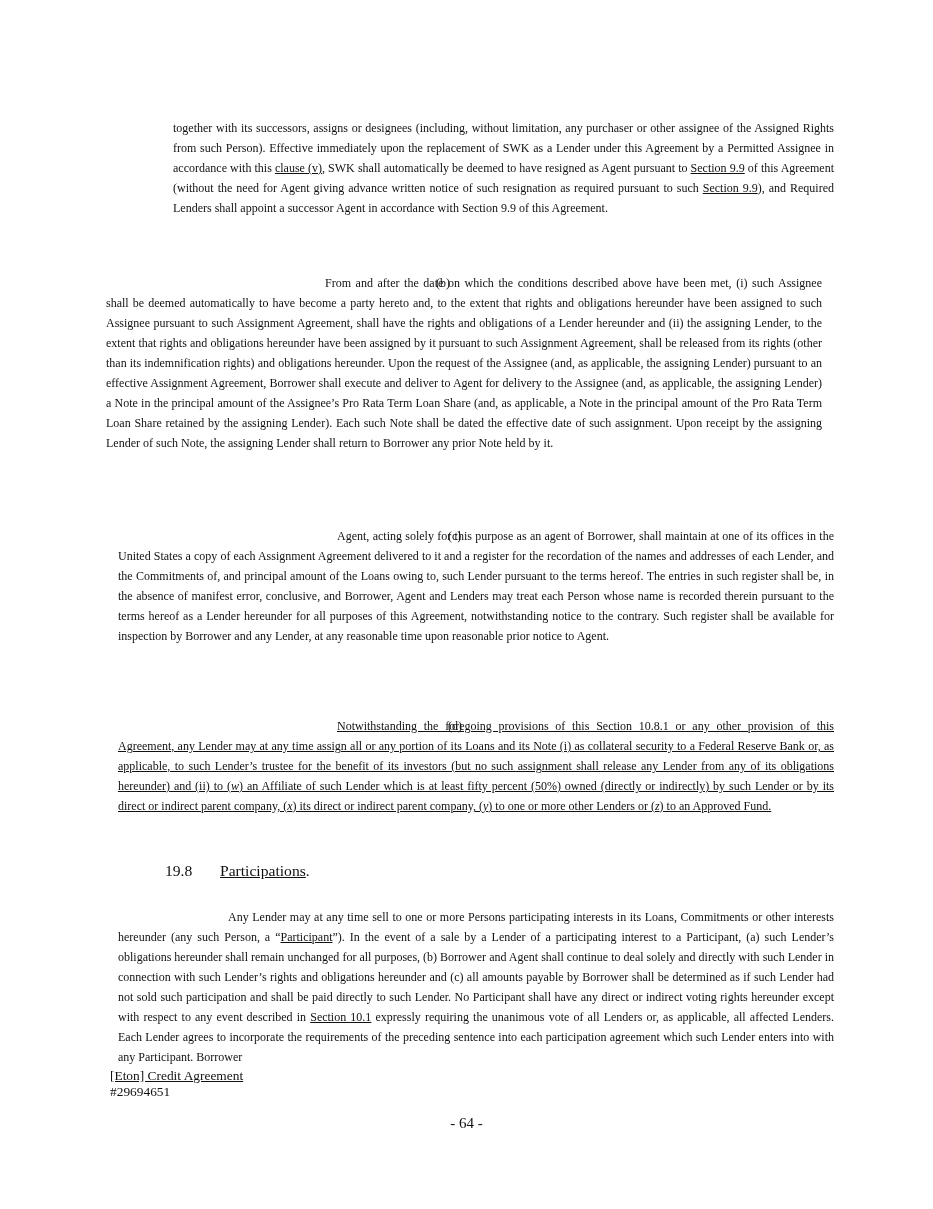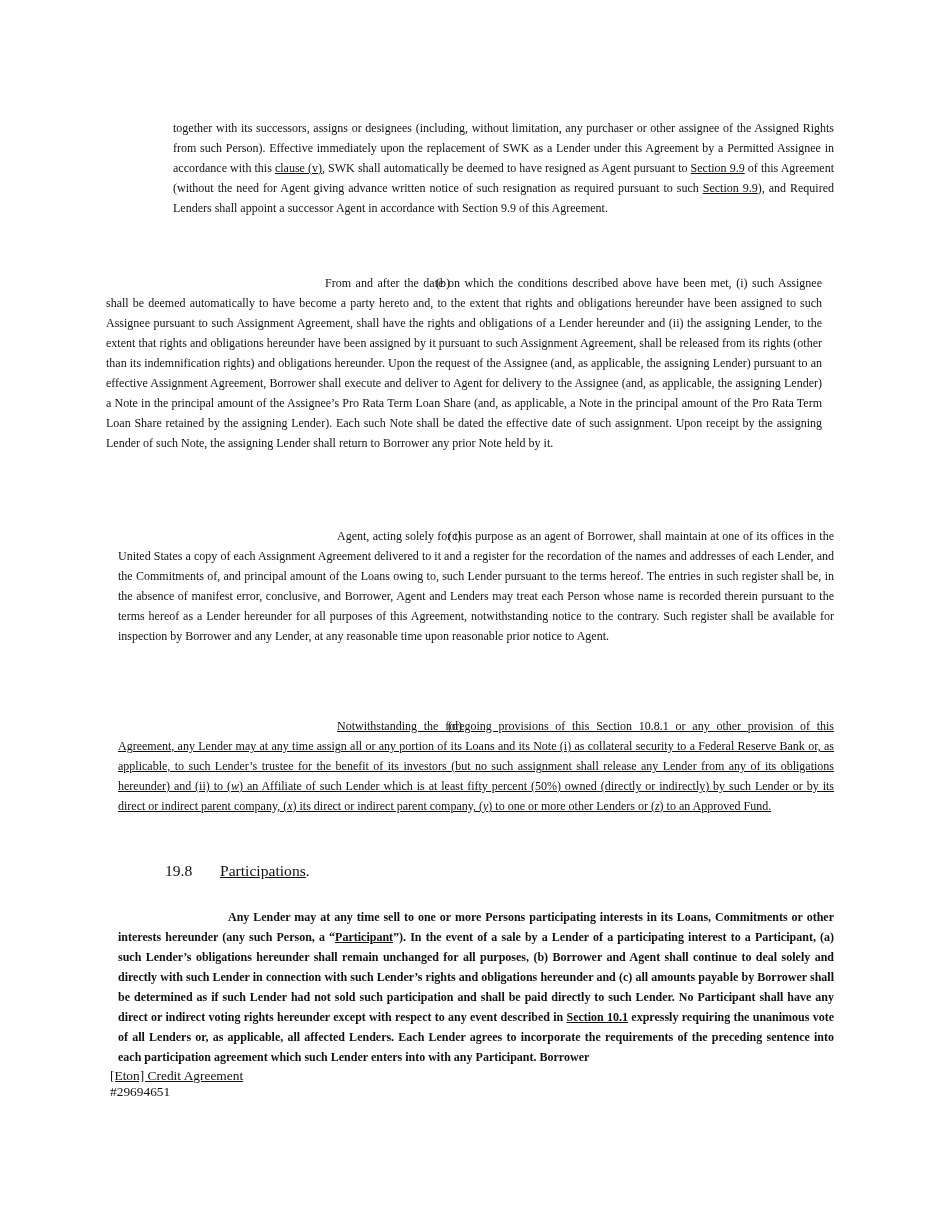--- a/index.html
+++ b/index.html
@@ -23,7 +23,7 @@
     #p-b { left: 98px; top: 265px; width: 716px; text-indent: 165px; }
     #p-c { left: 110px; top: 518px; width: 716px; text-indent: 165px; }
     #p-d { left: 110px; top: 708px; width: 716px; text-indent: 165px; text-decoration: underline; }
-    #p-part { left: 110px; top: 899px; width: 716px; text-indent: 110px; font-weight: bold; }
+    #p-part { left: 110px; top: 899px; width: 716px; text-indent: 110px; }
     .heading {
       position: absolute; left: 165px; top: 861px;
       font-size: 15.6px; line-height: 19.4px;

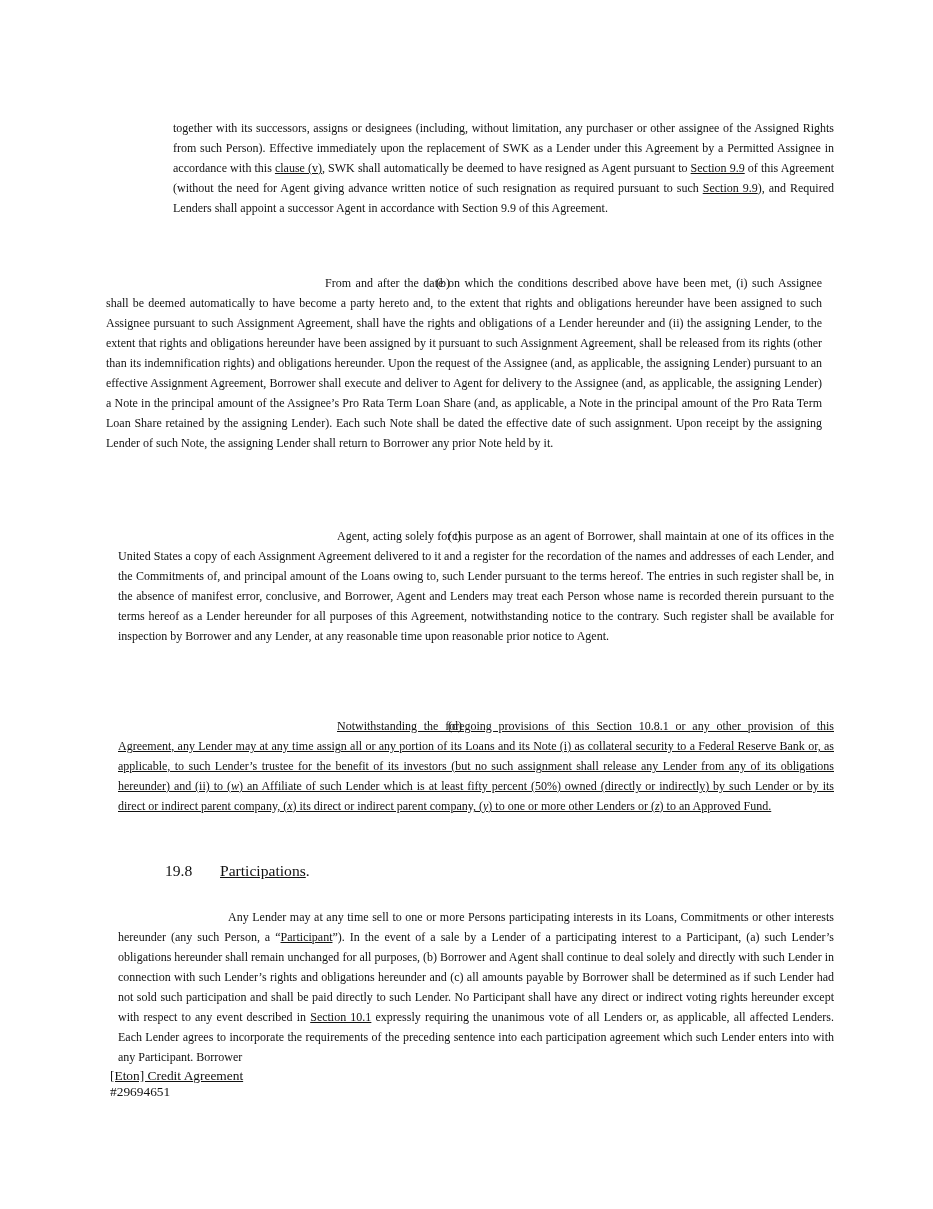--- a/index.html
+++ b/index.html
@@ -59,6 +59,7 @@
 
   <p class="para" id="p-part"><span>Any Lender may at any time sell to one or more Persons participating interests in its Loans, Commitments or other interests hereunder (any such Person, a “</span><span class="u">Participant</span><span>”).  In the event of a sale by a Lender of a participating interest to a Participant, (a) such Lender’s obligations hereunder shall remain unchanged for all purposes, (b) Borrower and Agent shall continue to deal solely and directly with such Lender in connection with such Lender’s rights and obligations hereunder and (c) all amounts payable by Borrower shall be determined as if such Lender had not sold such participation and shall be paid directly to such Lender.  No Participant shall have any direct or indirect voting rights hereunder except with respect to any event described in </span><span class="u">Section 10.1</span><span> expressly requiring the unanimous vote of all Lenders or, as applicable, all affected Lenders.  Each Lender agrees to incorporate the requirements of the preceding sentence into each participation agreement which such Lender enters into with any Participant.  Borrower</span></p>
 
+  <div class="page-number">- 64 -</div>
 
   <div class="footer">
     <div class="doc-title">[Eton] Credit Agreement</div>

